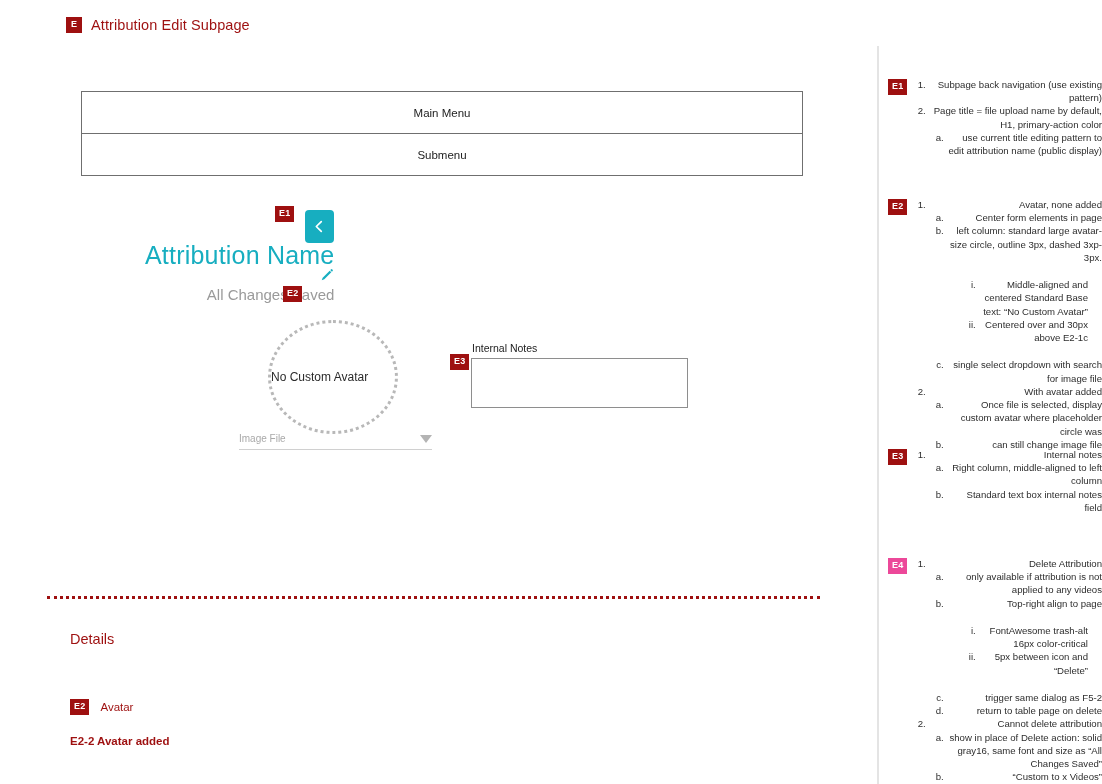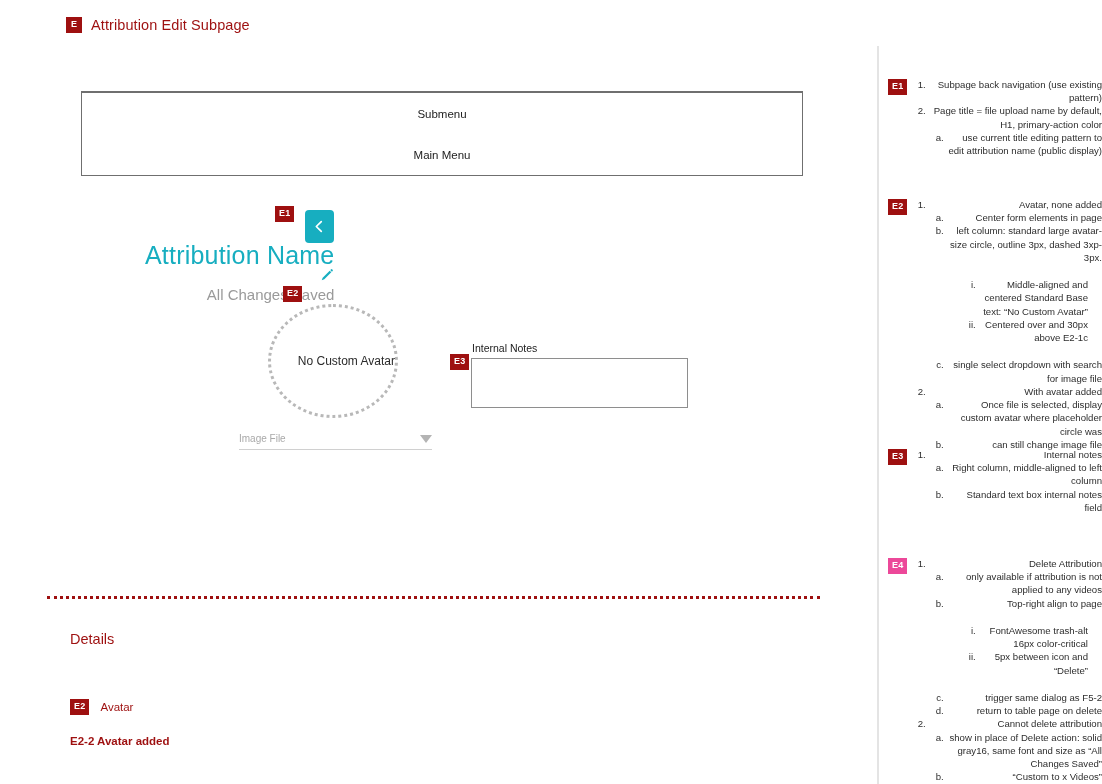--- a/index.html
+++ b/index.html
@@ -295,11 +295,11 @@
 <div class="mock">
 
   <div class="menu-block">
+    <div class="menu-row main">
+      <span>Main Menu</span>
+    </div>
     <div class="menu-row sub">
       <span>Submenu</span>
-    </div>
-    <div class="menu-row main">
-      <span>Main Menu</span>
     </div>
   </div>
 

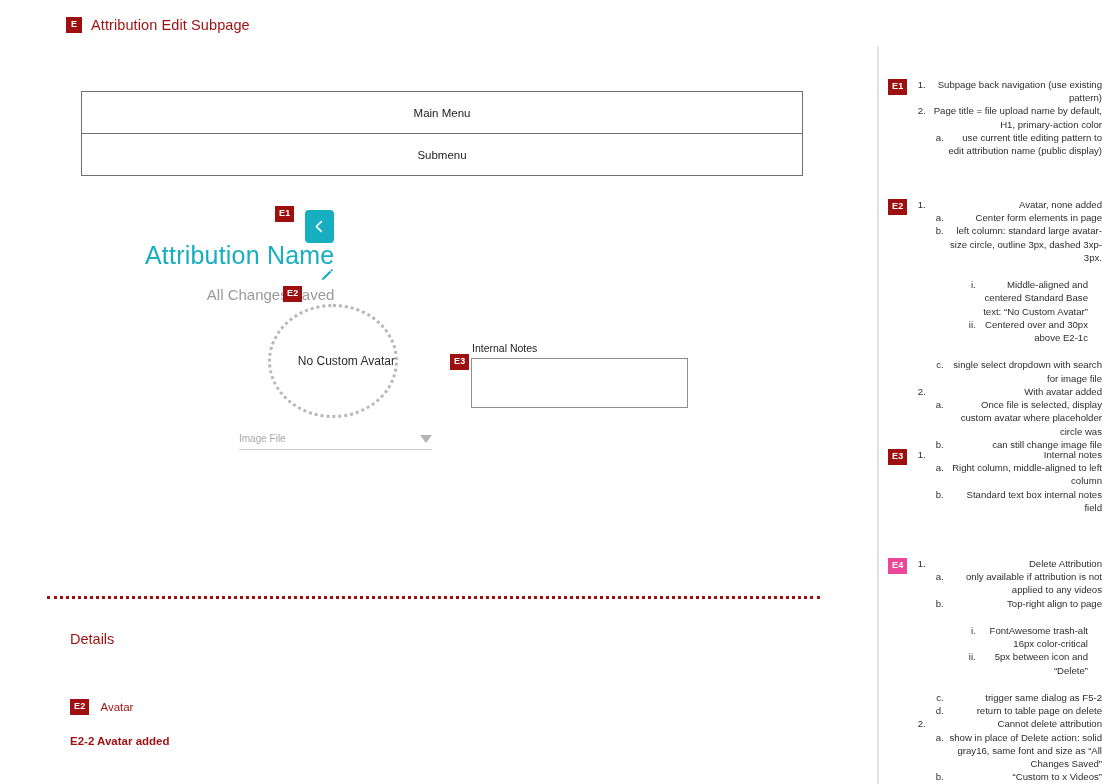--- a/index.html
+++ b/index.html
@@ -128,14 +128,14 @@
   .avatar-circle {
     position: absolute;
     left: 268px;
-    top: 304px;
+    top: 320px;
     width: 130px;
     height: 114px;
     border: 3px dotted #b8b8b8;
     border-radius: 50%;
     display: flex;
     align-items: center;
-    justify-content: flex-end;
+    justify-content: flex-start;
     box-sizing: border-box;
   }
   .avatar-circle span {

